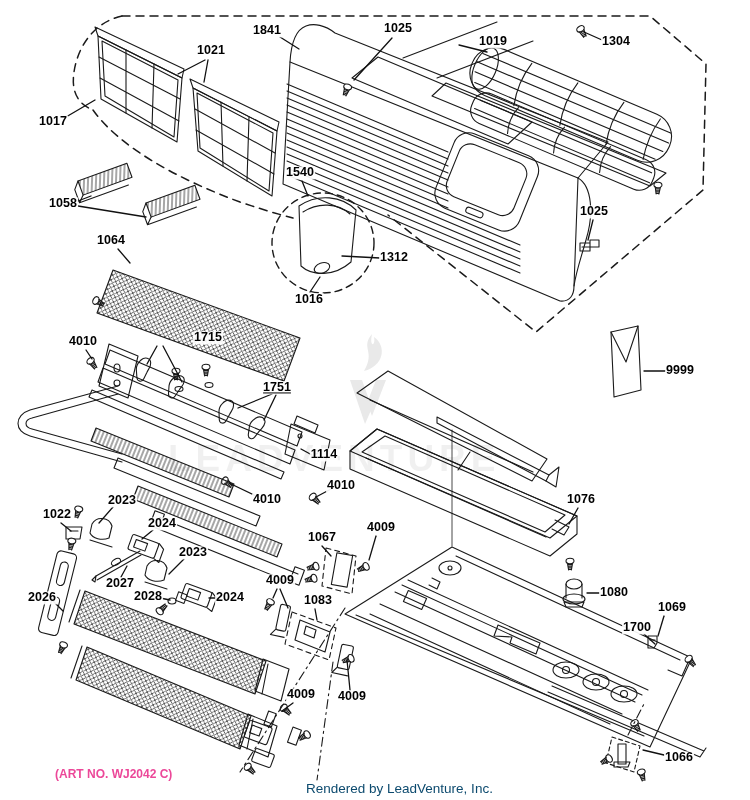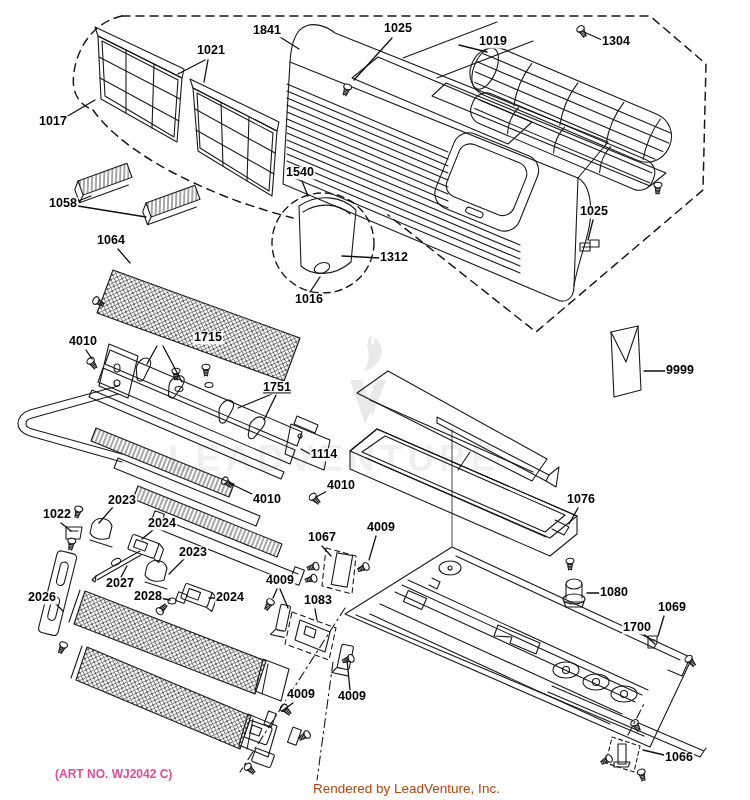--- a/index.html
+++ b/index.html
@@ -15,8 +15,8 @@
            color:#000;opacity:.055;pointer-events:none;}
   .art-no{position:absolute;left:55px;top:767px;
            font:700 12px "Liberation Sans",sans-serif;color:#ec4899;}
-  .credit{position:absolute;left:313px;top:781px;
-           font:400 13.5px "Liberation Sans",sans-serif;color:#c2410c;}
+  .credit{position:absolute;left:306px;top:781px;
+           font:400 13.5px "Liberation Sans",sans-serif;color:#0c4a6e;}
 </style>
 </head>
 <body>

